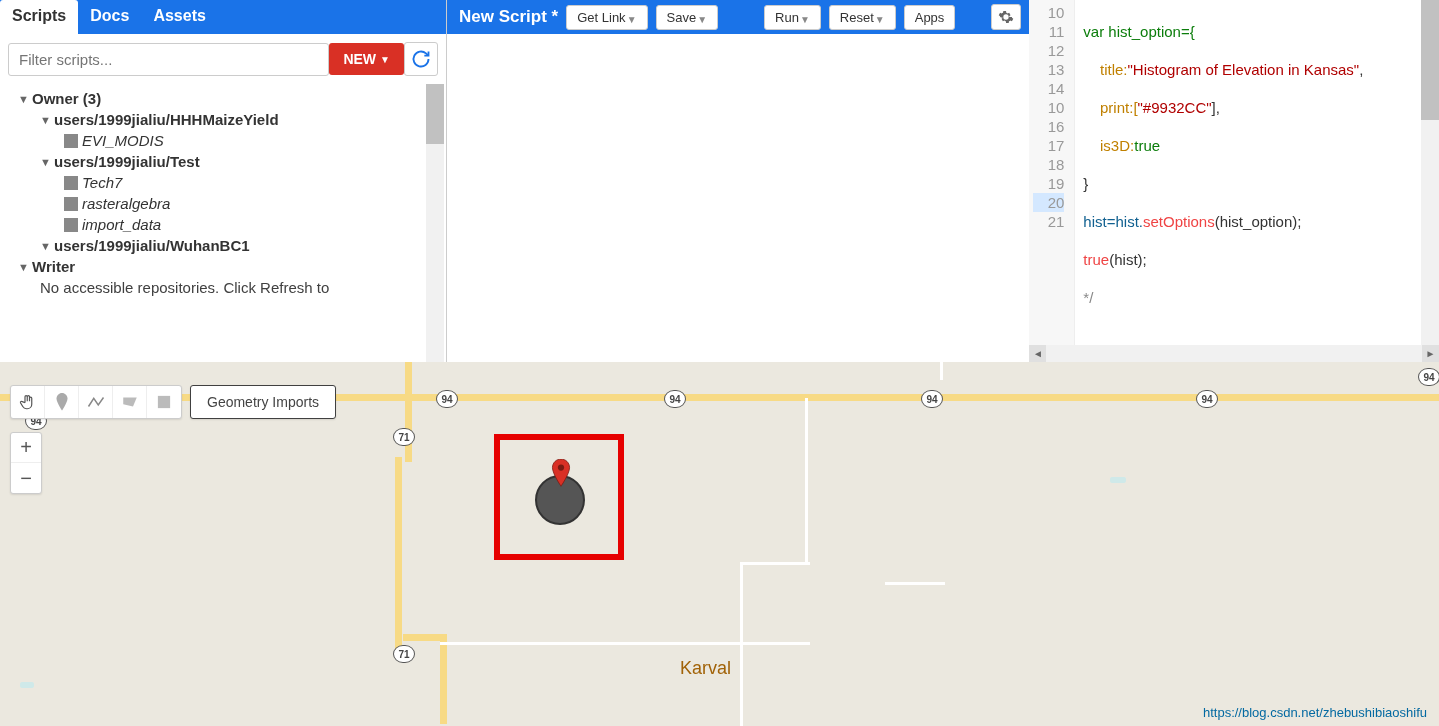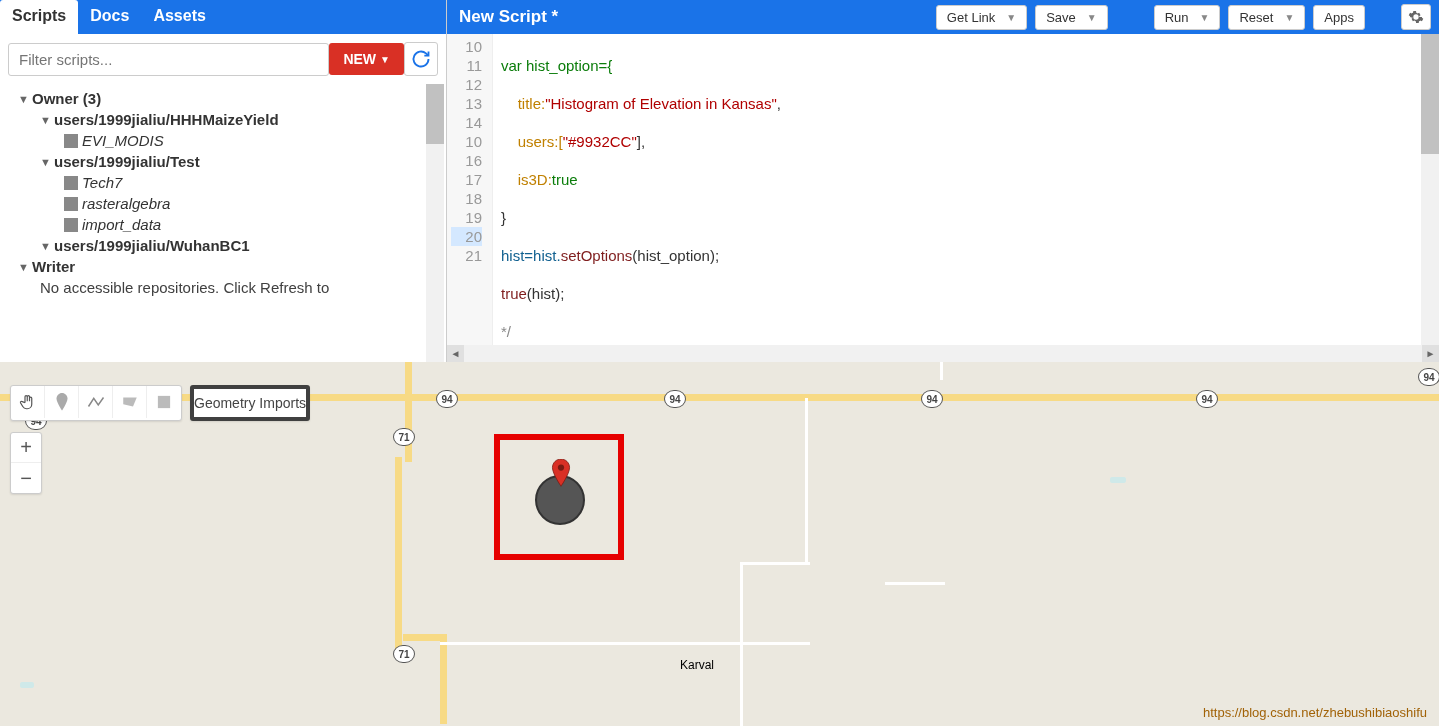--- a/index.html
+++ b/index.html
@@ -25,7 +25,7 @@
 .lvl3 { padding-left:60px;font-style:italic; }
 .tree-muted { color:#404040; }
 
-.right-panel { flex:1; display:flex; flex-direction:column; }
+.right-panel { flex:1; display:flex; flex-direction:row; }
 .editor-bar { background:#1a73e8; height:34px; display:flex; align-items:center; padding:0 8px; gap:8px; }
 .script-title { color:#fff; font-weight:bold; font-size:17px; flex:1; padding-left:4px; }
 .ed-btn { background:#fff; border:1px solid #ccc; border-radius:3px; padding:4px 10px; font-size:13px; display:flex; align-items:center; gap:11px; cursor:pointer; color:#333; }

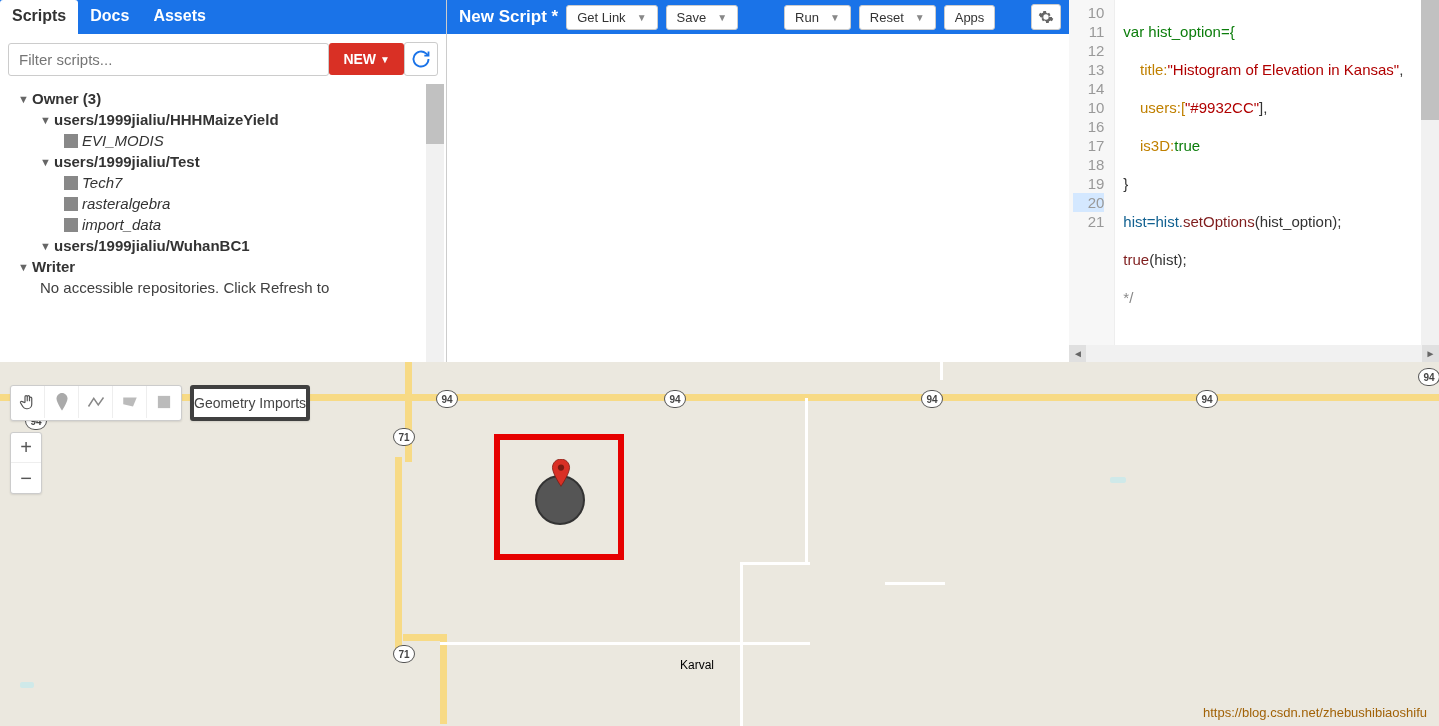--- a/index.html
+++ b/index.html
@@ -28,7 +28,7 @@
 .right-panel { flex:1; display:flex; flex-direction:row; }
 .editor-bar { background:#1a73e8; height:34px; display:flex; align-items:center; padding:0 8px; gap:8px; }
 .script-title { color:#fff; font-weight:bold; font-size:17px; flex:1; padding-left:4px; }
-.ed-btn { background:#fff; border:1px solid #ccc; border-radius:3px; padding:4px 10px; font-size:13px; display:flex; align-items:center; gap:11px; cursor:pointer; color:#333; }
+.ed-btn { background:#fff; border:1px solid #ccc; border-radius:3px; padding:4px 10px; font-size:13px; display:flex; align-items:flex-end; gap:1px; cursor:pointer; color:#333; }
 .ed-btn .dd { color:#888; font-size:10px; }
 .gear-btn { width:30px; height:26px; background:#fff; border:1px solid #ccc; border-radius:3px; display:flex; align-items:center; justify-content:center; cursor:pointer; }
 .code-area { flex:1; display:flex; background:#fff; position:relative; overflow:hidden; }

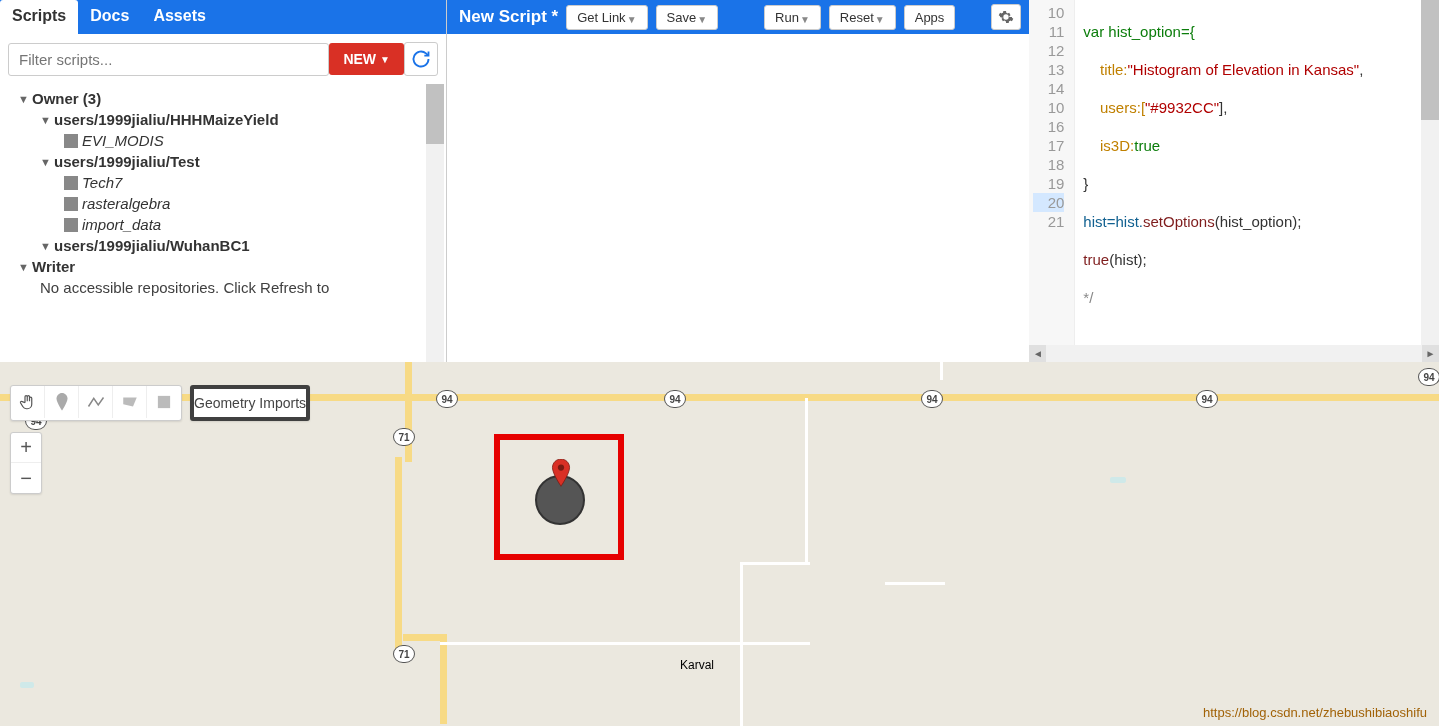--- a/index.html
+++ b/index.html
@@ -180,7 +180,7 @@
       <div class="code">
 <div><span class="tok-kw">var hist_option={</span></div>
 <div><span class="tok-prop">    title:</span><span class="tok-str">"Histogram of Elevation in Kansas"</span><span>,</span></div>
-<div><span class="tok-prop">    users:[</span><span class="tok-str">"#9932CC"</span><span>],</span></div>
+<div><span class="tok-prop">    print:[</span><span class="tok-str">"#9932CC"</span><span>],</span></div>
 <div><span class="tok-prop">    is3D:</span><span class="tok-kw">true</span></div>
 <div><span>}</span></div>
 <div><span class="tok-var">hist=hist.</span><span class="tok-fn">setOptions</span><span>(hist_option);</span></div>

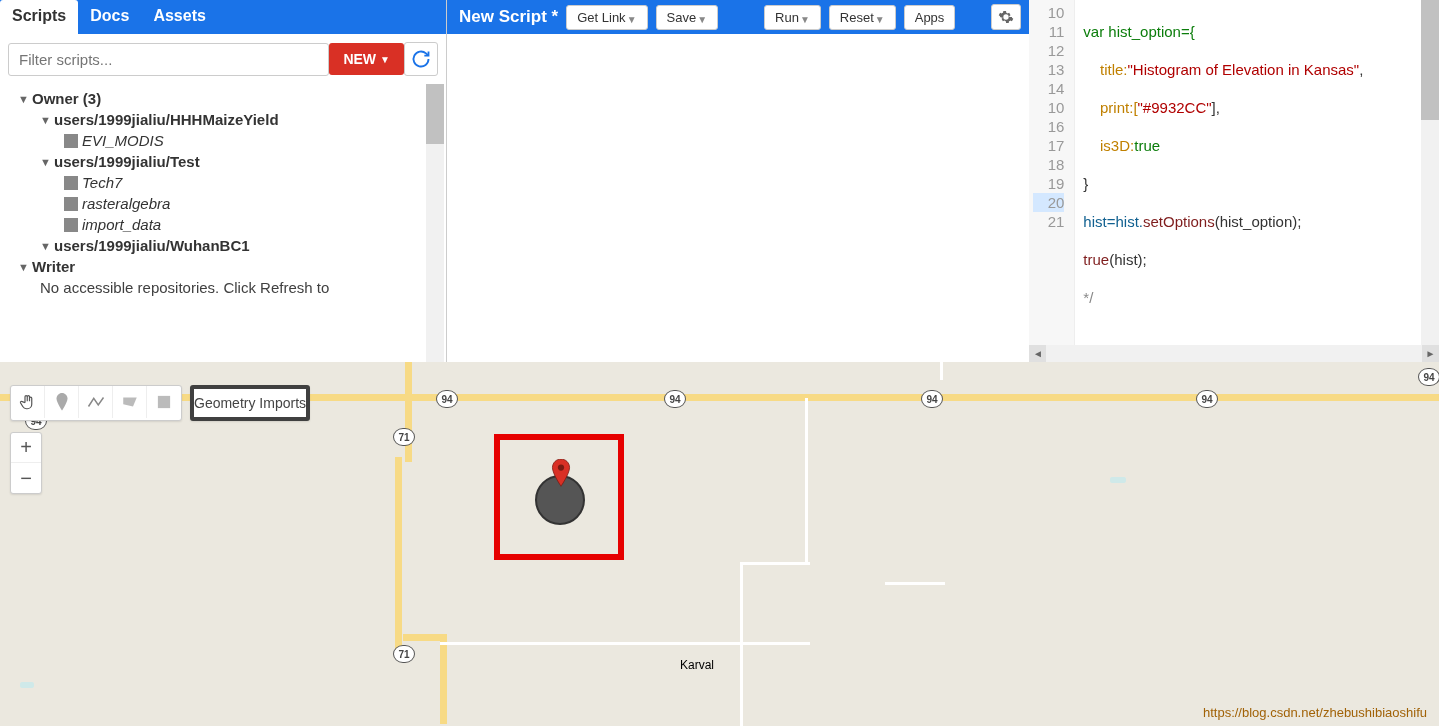--- a/index.html
+++ b/index.html
@@ -41,7 +41,7 @@
 .tok-kw { color:#0b7d0b; }
 .tok-prop { color:#c08000; }
 .tok-str { color:#b00000; }
-.tok-fn { color:#7f1d1d; }
+.tok-fn { color:#ef4444; }
 .tok-var { color:#106090; }
 .tok-cm { color:#888; }
 

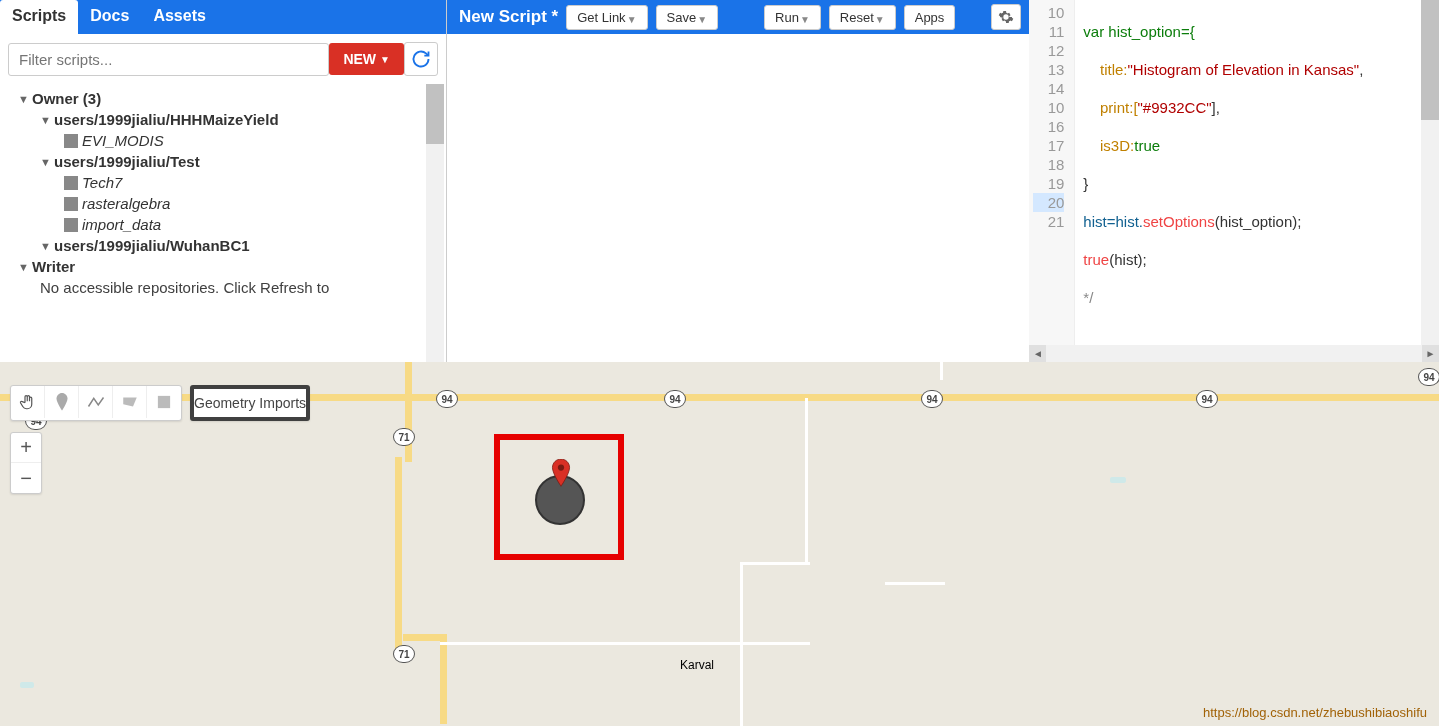--- a/index.html
+++ b/index.html
@@ -53,7 +53,7 @@
 .tool-grp { background:#fff; border:1px solid #ccc; border-radius:3px; display:flex; box-shadow:0 1px 2px rgba(0,0,0,0.1); }
 .tool-btn { width:34px; height:32px; display:flex; align-items:center; justify-content:center; border-right:1px solid #eee; cursor:pointer; color:#555; }
 .tool-btn:last-child { border-right:none; }
-.geom-label { background:#fff; border:4px solid #404040; border-radius:3px; padding:6px 0; font-size:14px; color:#444; display:flex; align-items:center; box-shadow:0 1px 2px rgba(0,0,0,0.1); }
+.geom-label { background:#fff; border:1px solid #404040; border-radius:3px; padding:6px 16px; font-size:14px; color:#444; display:flex; align-items:center; box-shadow:0 1px 2px rgba(0,0,0,0.1); }
 .zoom-ctrl { position:absolute; top:70px; left:10px; background:#fff; border:1px solid #ccc; border-radius:3px; box-shadow:0 1px 2px rgba(0,0,0,0.1); }
 .zoom-btn { width:30px; height:30px; display:flex; align-items:center; justify-content:center; font-size:20px; color:#555; cursor:pointer; }
 .zoom-btn:first-child { border-bottom:1px solid #eee; }

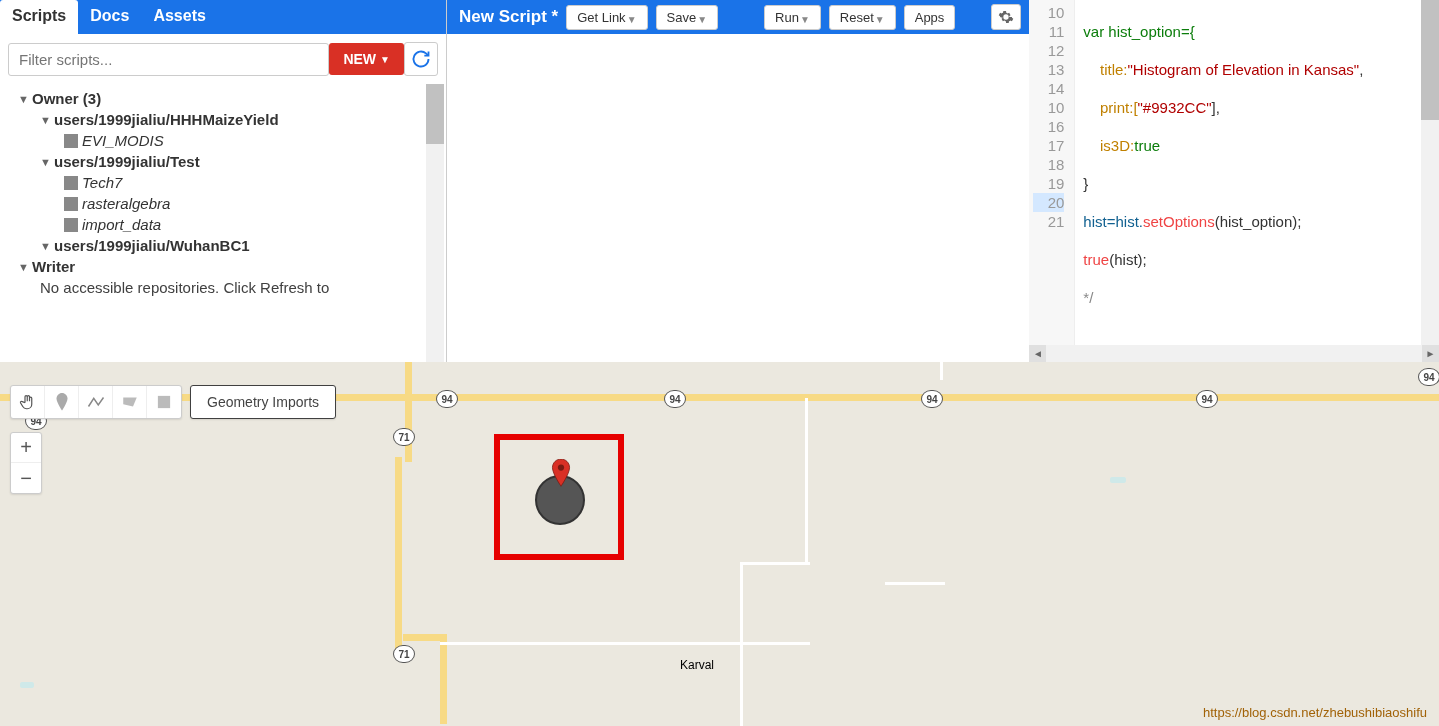--- a/index.html
+++ b/index.html
@@ -60,7 +60,7 @@
 .red-box { position:absolute; border:6px solid #e60000; }
 .circle-layer { position:absolute; width:50px; height:50px; border-radius:50%; background:#555; border:2px solid #333; }
 .marker-pin { position:absolute; width:20px; height:28px; }
-.town-label { position:absolute; font-size:12px; color:#000000; }
+.town-label { position:absolute; font-size:18px; color:#a16207; }
 .watermark { position:absolute; right:12px; bottom:6px; font-size:13px; color:#a16207; }
 .shallow { position:absolute; background:#cfe9e9; border-radius:2px; }
 </style>

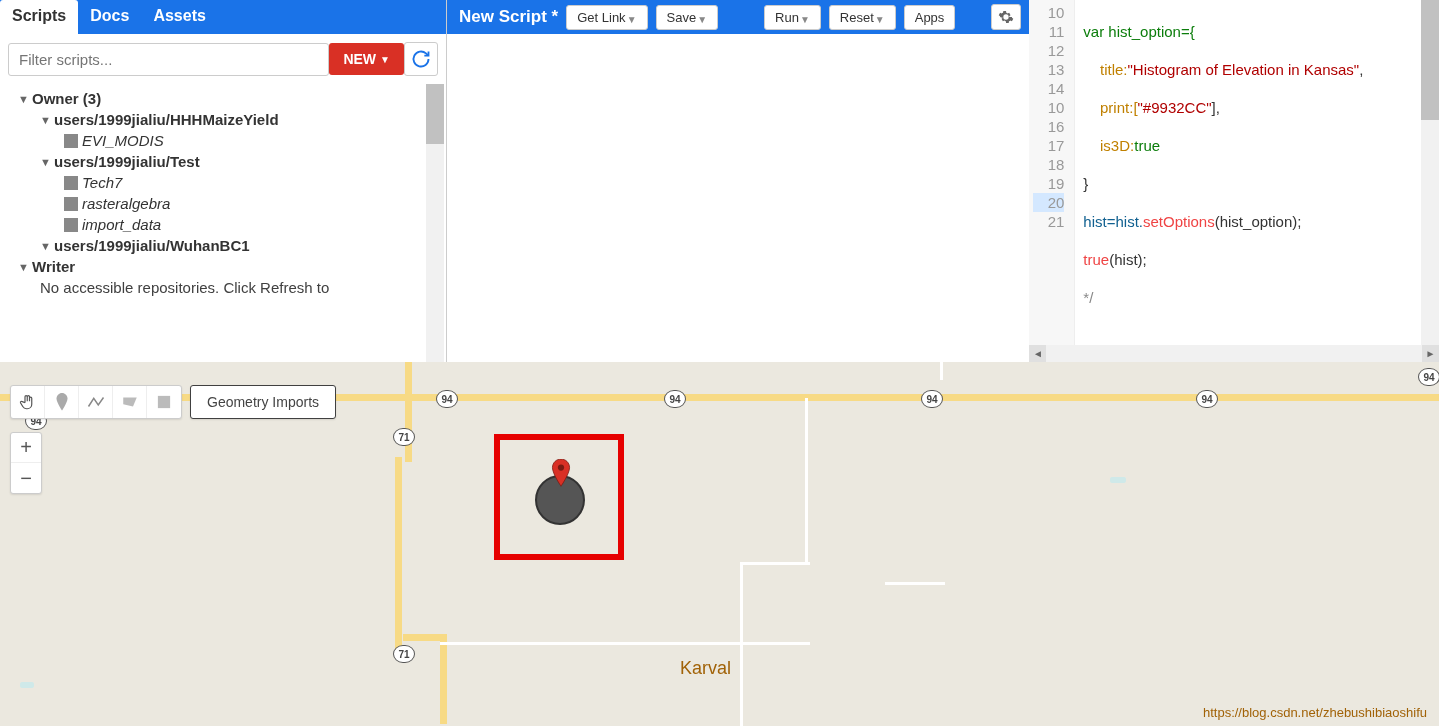--- a/index.html
+++ b/index.html
@@ -61,7 +61,7 @@
 .circle-layer { position:absolute; width:50px; height:50px; border-radius:50%; background:#555; border:2px solid #333; }
 .marker-pin { position:absolute; width:20px; height:28px; }
 .town-label { position:absolute; font-size:18px; color:#a16207; }
-.watermark { position:absolute; right:12px; bottom:6px; font-size:13px; color:#a16207; }
+.watermark { position:absolute; right:12px; bottom:6px; font-size:13px; color:#0369a1; }
 .shallow { position:absolute; background:#cfe9e9; border-radius:2px; }
 </style>
 </head>

